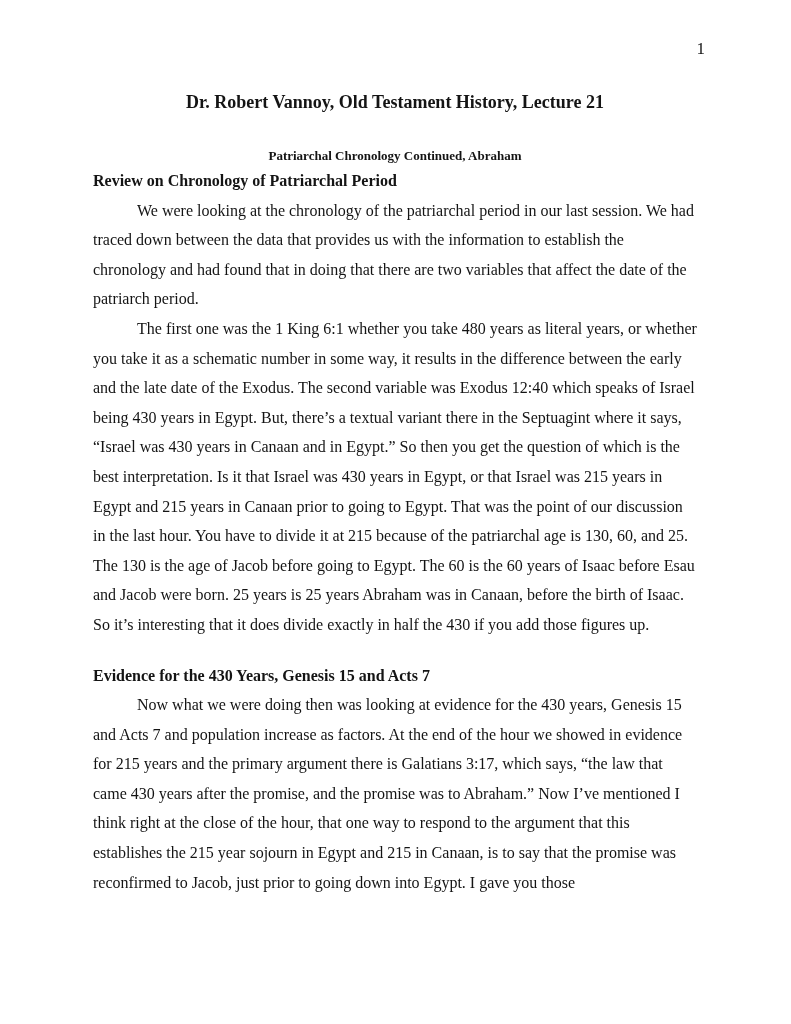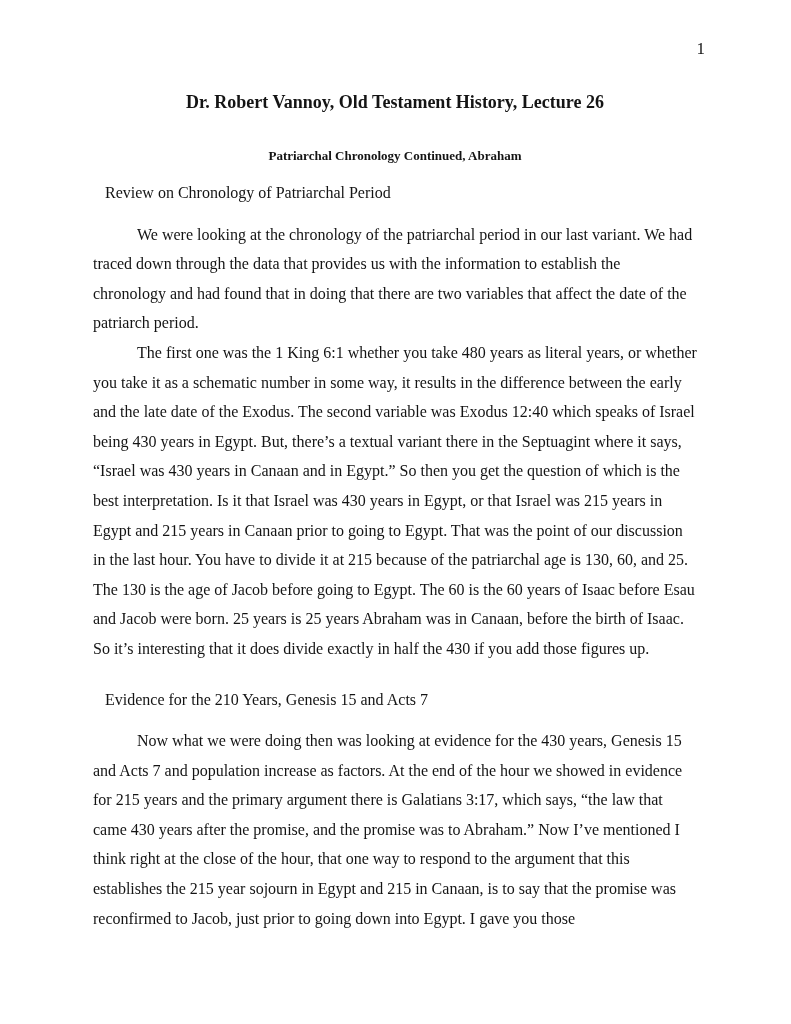--- a/index.html
+++ b/index.html
@@ -81,7 +81,7 @@
 
   <div class="page-number">1</div>
 
-  <div class="doc-title">Dr. Robert Vannoy, Old Testament History, Lecture 26</div>
+  <div class="doc-title">Dr. Robert Vannoy, Old Testament History, Lecture 21</div>
 
 
   <div class="doc-subtitle">Patriarchal Chronology Continued, Abraham</div>

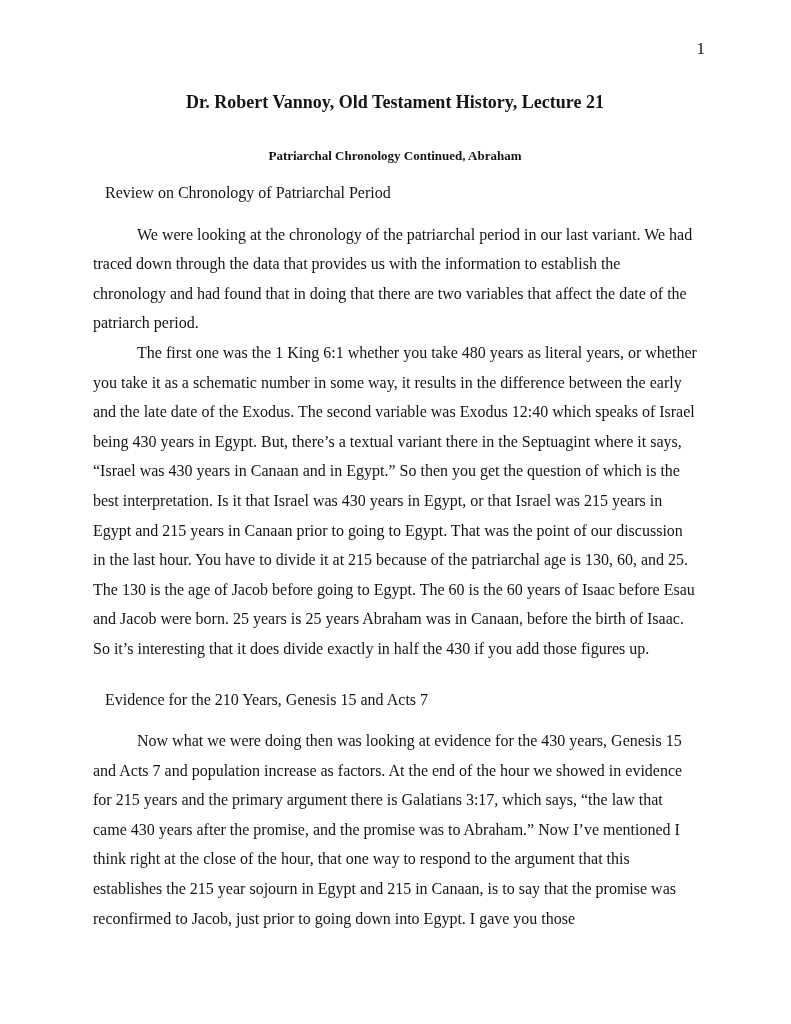--- a/index.html
+++ b/index.html
@@ -62,8 +62,8 @@
     text-align: left;
   }
   .section-heading {
-    margin: 12px;
-    font-weight: normal;
+    margin: 0;
+    font-weight: bold;
     font-size: 16px;
   }
   .section-heading.gap-above {

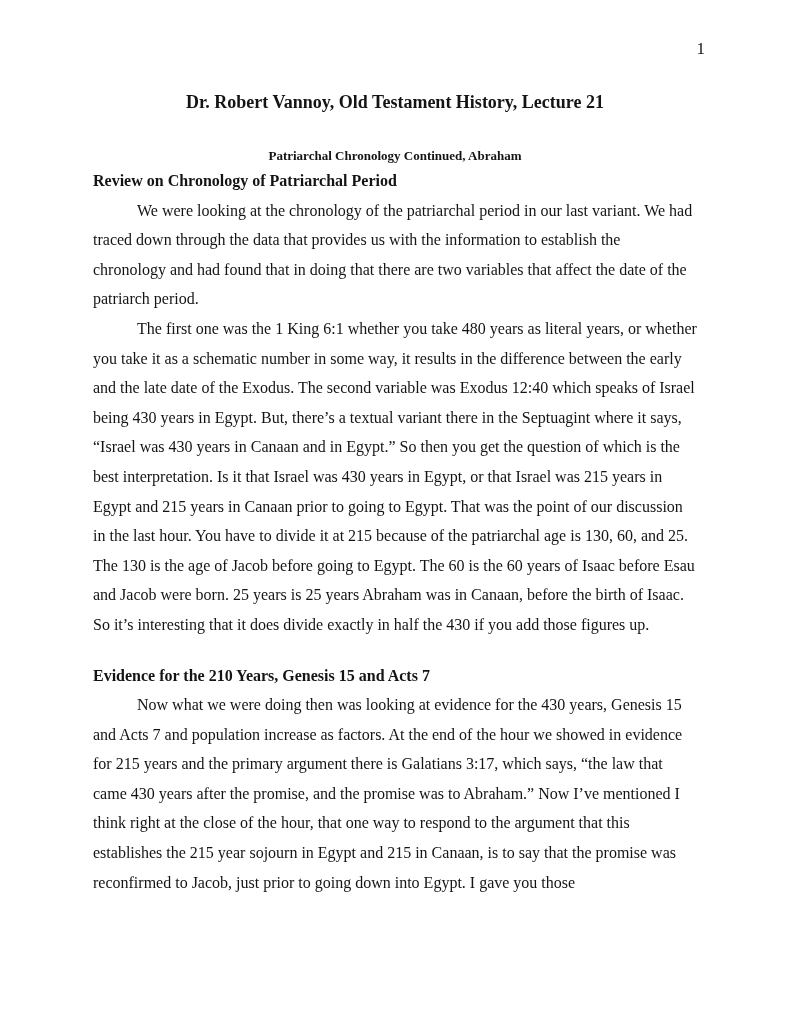--- a/index.html
+++ b/index.html
@@ -90,7 +90,7 @@
 
     <h2 class="section-heading">Review on Chronology of Patriarchal Period</h2>
 
-    <p class="paragraph">We were looking at the chronology of the patriarchal period in our last variant. We had traced down through the data that provides us with the information to establish the chronology and had found that in doing that there are two variables that affect the date of the patriarch period.</p>
+    <p class="paragraph">We were looking at the chronology of the patriarchal period in our last session. We had traced down between the data that provides us with the information to establish the chronology and had found that in doing that there are two variables that affect the date of the patriarch period.</p>
 
     <p class="paragraph">The first one was the 1 King 6:1 whether you take 480 years as literal years, or whether you take it as a schematic number in some way, it results in the difference between the early and the late date of the Exodus. The second variable was Exodus 12:40 which speaks of Israel being 430 years in Egypt. But, there’s a textual variant there in the Septuagint where it says, “Israel was 430 years in Canaan and in Egypt.” So then you get the question of which is the best interpretation. Is it that Israel was 430 years in Egypt, or that Israel was 215 years in Egypt and 215 years in Canaan prior to going to Egypt. That was the point of our discussion in the last hour. You have to divide it at 215 because of the patriarchal age is 130, 60, and 25. The 130 is the age of Jacob before going to Egypt. The 60 is the 60 years of Isaac before Esau and Jacob were born. 25 years is 25 years Abraham was in Canaan, before the birth of Isaac. So it’s interesting that it does divide exactly in half the 430 if you add those figures up.</p>
 

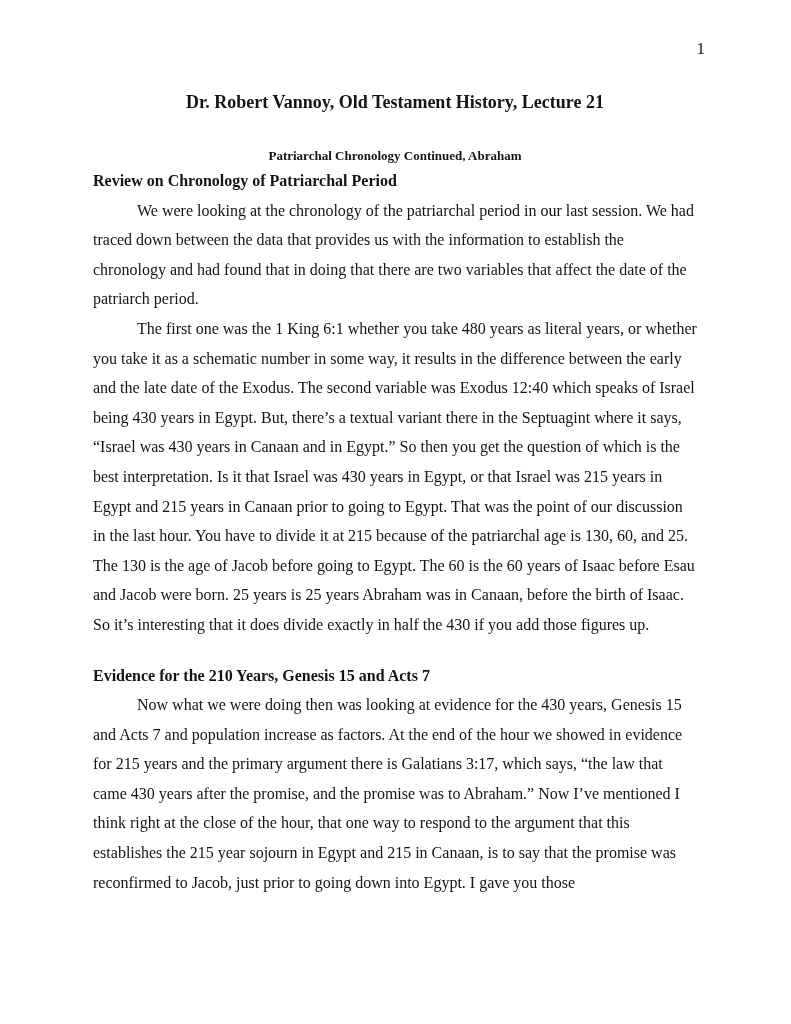--- a/index.html
+++ b/index.html
@@ -94,7 +94,7 @@
 
     <p class="paragraph">The first one was the 1 King 6:1 whether you take 480 years as literal years, or whether you take it as a schematic number in some way, it results in the difference between the early and the late date of the Exodus. The second variable was Exodus 12:40 which speaks of Israel being 430 years in Egypt. But, there’s a textual variant there in the Septuagint where it says, “Israel was 430 years in Canaan and in Egypt.” So then you get the question of which is the best interpretation. Is it that Israel was 430 years in Egypt, or that Israel was 215 years in Egypt and 215 years in Canaan prior to going to Egypt. That was the point of our discussion in the last hour. You have to divide it at 215 because of the patriarchal age is 130, 60, and 25. The 130 is the age of Jacob before going to Egypt. The 60 is the 60 years of Isaac before Esau and Jacob were born. 25 years is 25 years Abraham was in Canaan, before the birth of Isaac. So it’s interesting that it does divide exactly in half the 430 if you add those figures up.</p>
 
-    <h2 class="section-heading gap-above">Evidence for the 210 Years, Genesis 15 and Acts 7</h2>
+    <h2 class="section-heading gap-above">Evidence for the 430 Years, Genesis 15 and Acts 7</h2>
 
     <p class="paragraph">Now what we were doing then was looking at evidence for the 430 years, Genesis 15 and Acts 7 and population increase as factors. At the end of the hour we showed in evidence for 215 years and the primary argument there is Galatians 3:17, which says, “the law that came 430 years after the promise, and the promise was to Abraham.” Now I’ve mentioned I think right at the close of the hour, that one way to respond to the argument that this establishes the 215 year sojourn in Egypt and 215 in Canaan, is to say that the promise was reconfirmed to Jacob, just prior to going down into Egypt. I gave you those</p>
 

